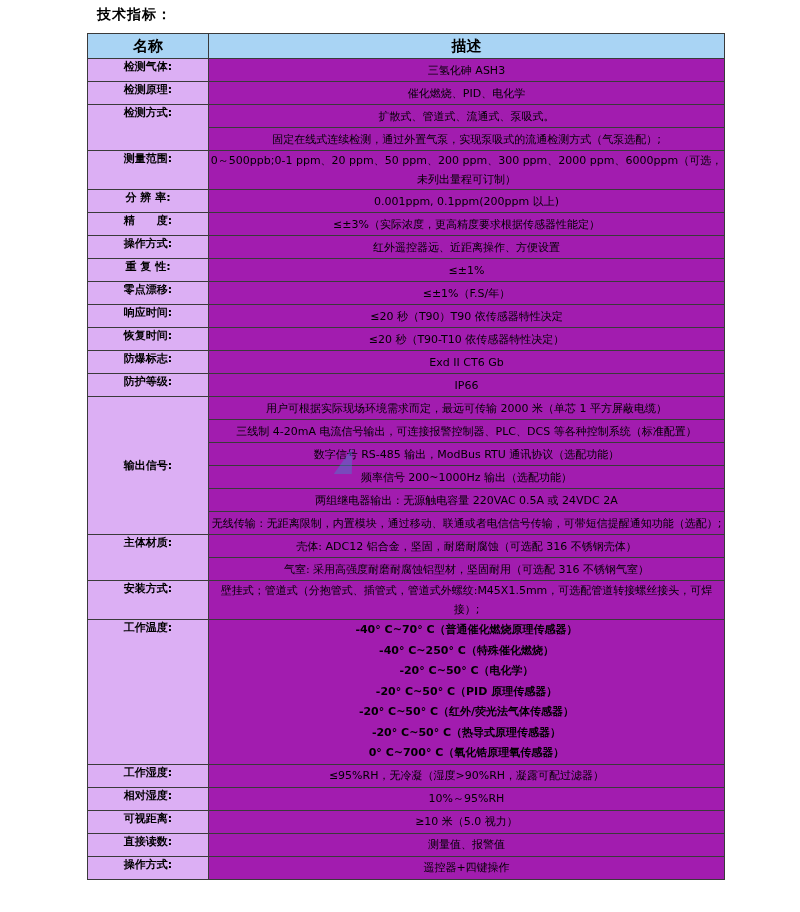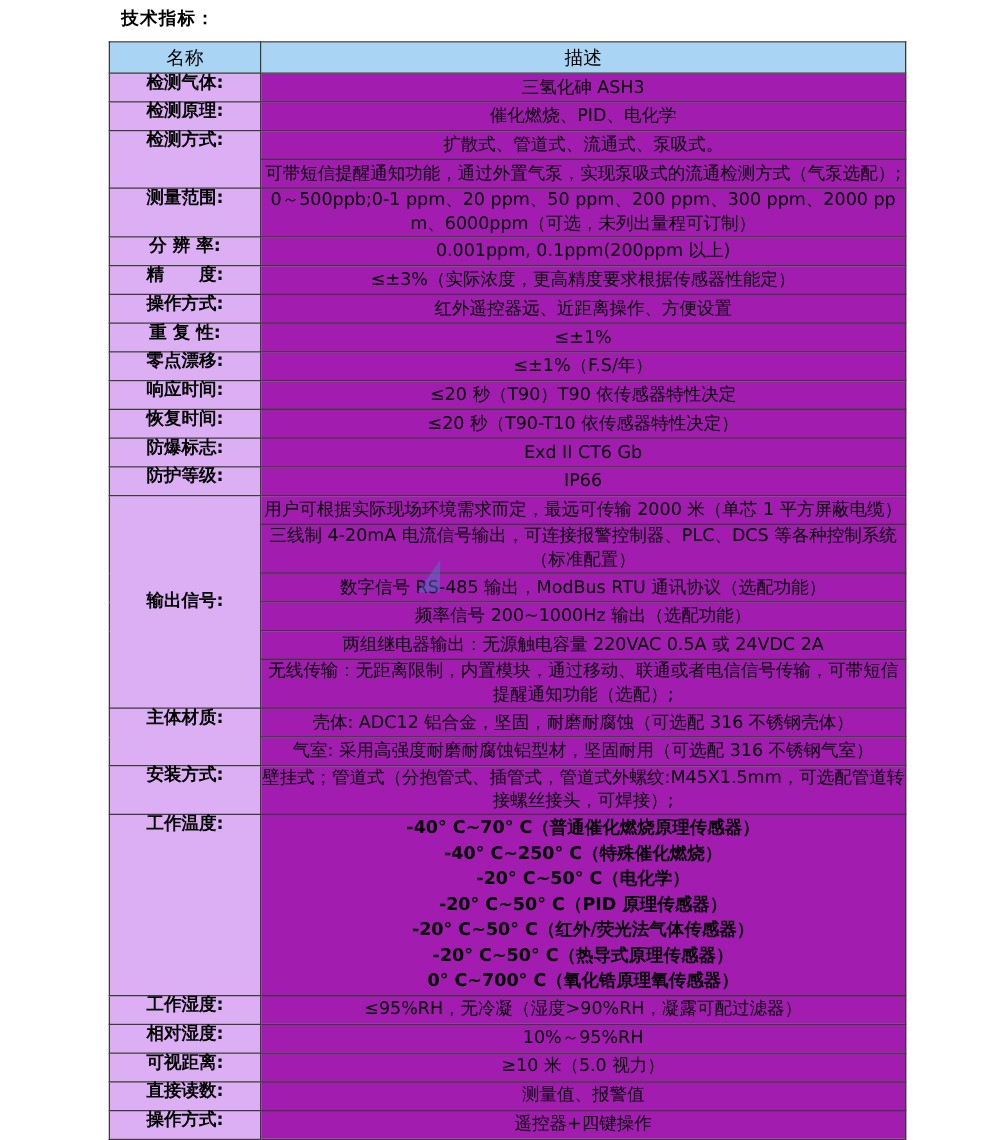--- a/index.html
+++ b/index.html
@@ -19,7 +19,7 @@
   table.spec col.c1{width:121px;}
   table.spec th{
     background:#a9d4f4;border:1px solid #3a3a3a;
-    height:24px;font-size:15px;font-weight:normal;text-align:center;
+    height:24px;font-size:15px;font-weight:bold;text-align:center;
     padding:0;
   }
   table.spec td{

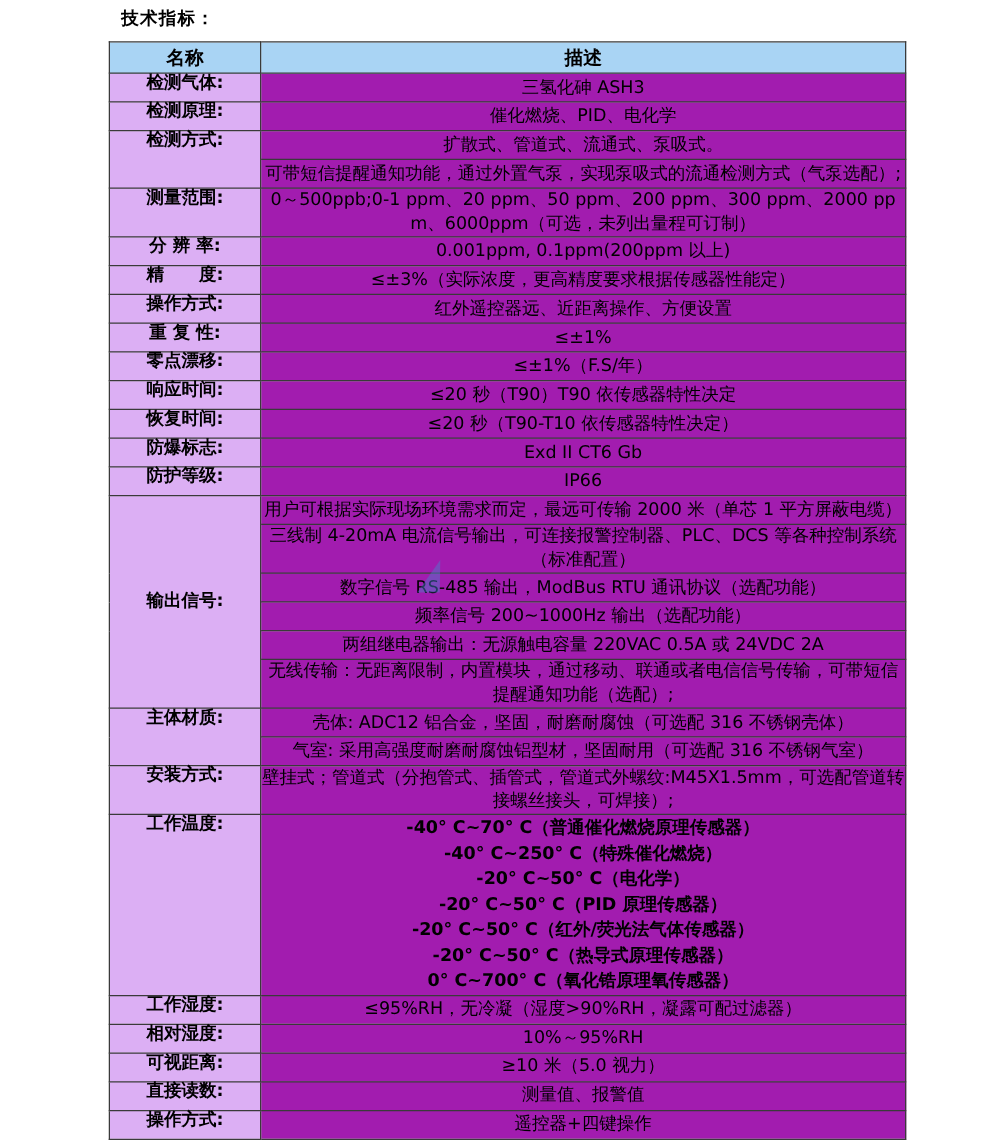--- a/index.html
+++ b/index.html
@@ -23,7 +23,7 @@
     padding:0;
   }
   table.spec td{
-    border:1px solid #3a3a3a;font-size:14px;padding:0;
+    border:1px solid #3a3a3a;font-size:11px;padding:0;
   }
   td.label{
     background:#dcaff4;text-align:center;font-weight:bold;

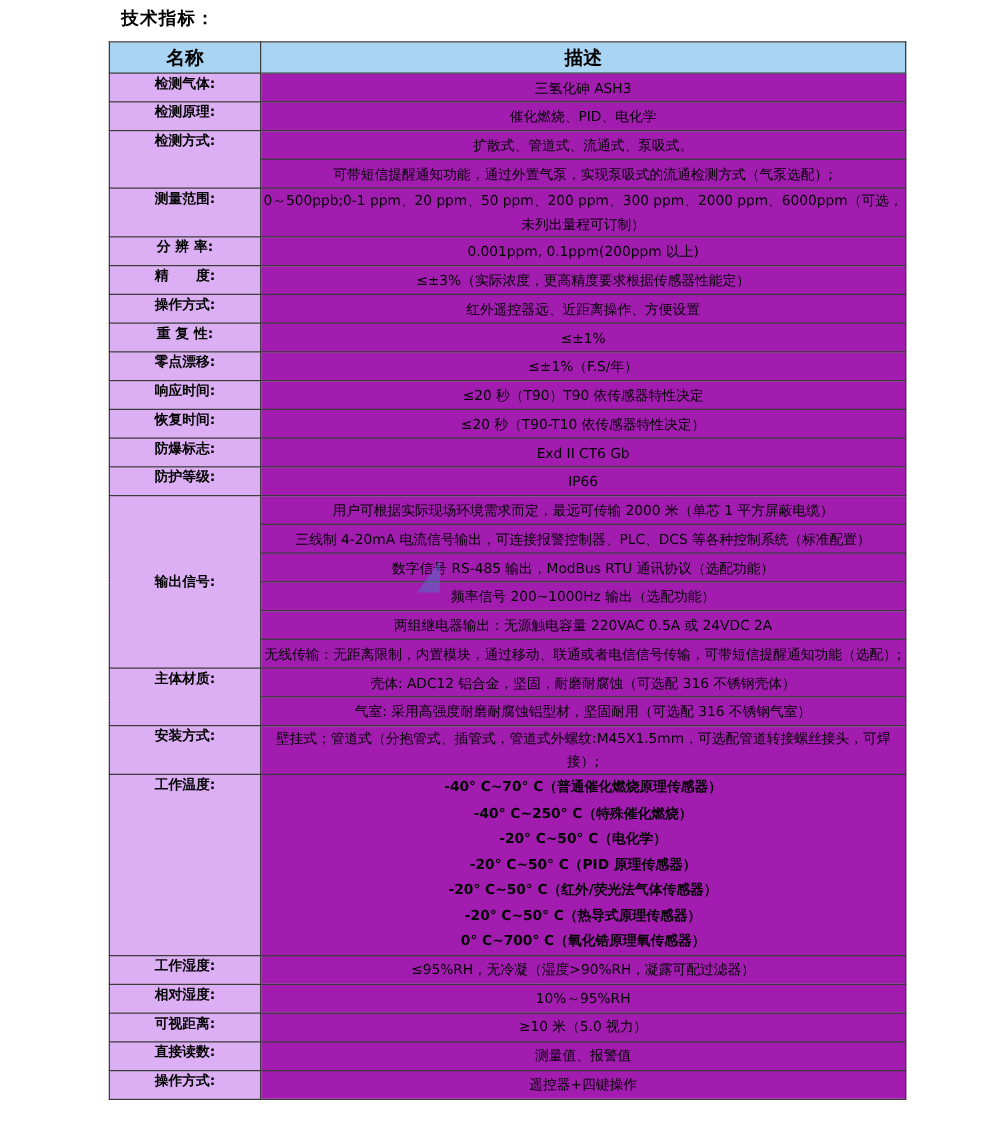--- a/index.html
+++ b/index.html
@@ -85,7 +85,7 @@
         <td class="desc">扩散式、管道式、流通式、泵吸式。</td>
       </tr>
       <tr>
-        <td class="desc">可带短信提醒通知功能，通过外置气泵，实现泵吸式的流通检测方式（气泵选配）;</td>
+        <td class="desc">固定在线式连续检测，通过外置气泵，实现泵吸式的流通检测方式（气泵选配）;</td>
       </tr>
       <tr>
         <td class="label" rowspan="1">测量范围:</td>

